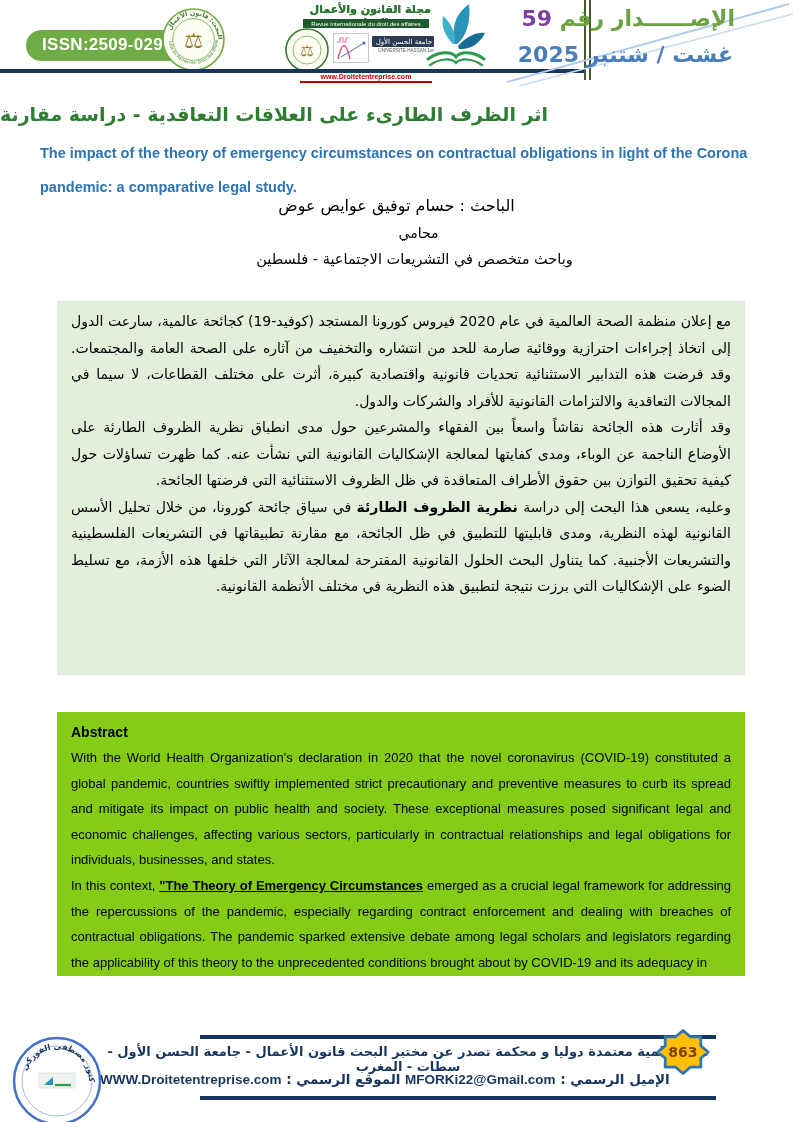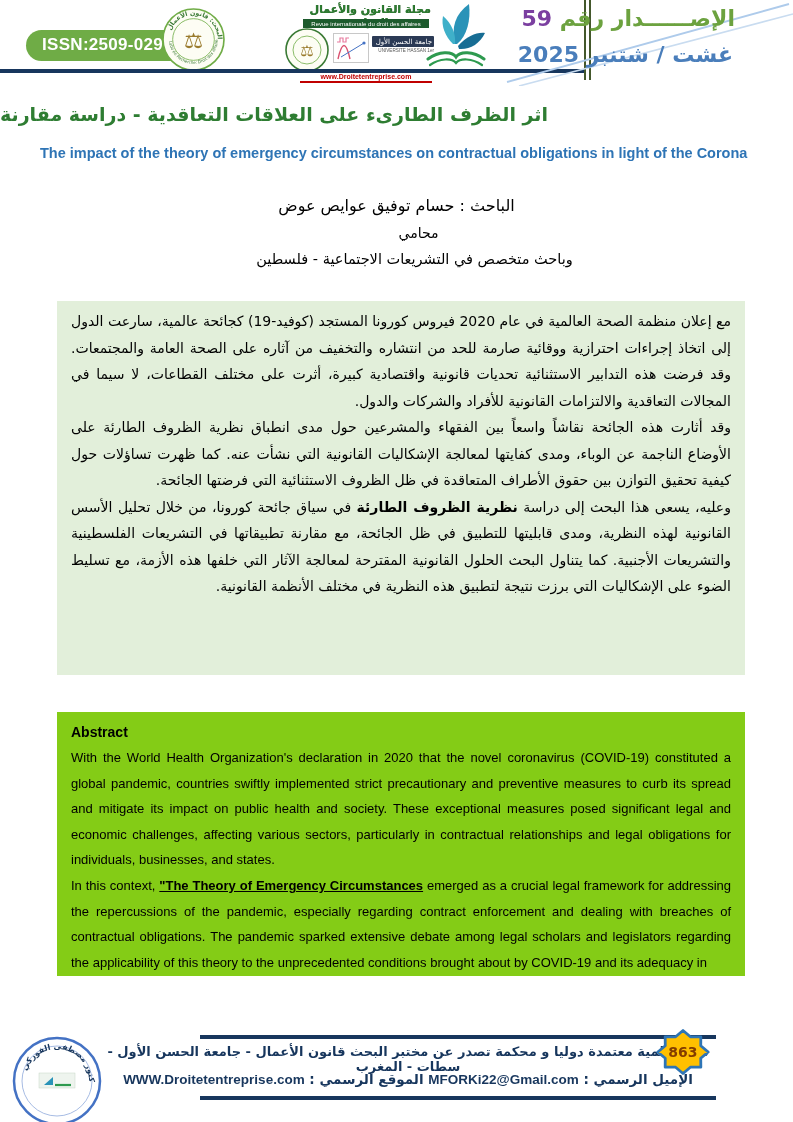--- a/index.html
+++ b/index.html
@@ -153,7 +153,7 @@
 
 <main>
   <h1 class="abs title-ar">اثر الظرف الطارىء على العلاقات التعاقدية - دراسة مقارنة</h1>
-  <h2 class="abs title-en"><span>The impact of the theory of emergency circumstances on contractual obligations in light of the Corona</span><br></h2>
+  <h2 class="abs title-en"><span>The impact of the theory of emergency circumstances on contractual obligations in light of the Corona</span><br><span>pandemic: a comparative legal study.</span></h2>
   <div class="abs author-name">الباحث : حسام توفيق عوايص عوض</div>
   <div class="abs author-role1">محامي</div>
   <div class="abs author-role2">وباحث متخصص في التشريعات الاجتماعية - فلسطين</div>

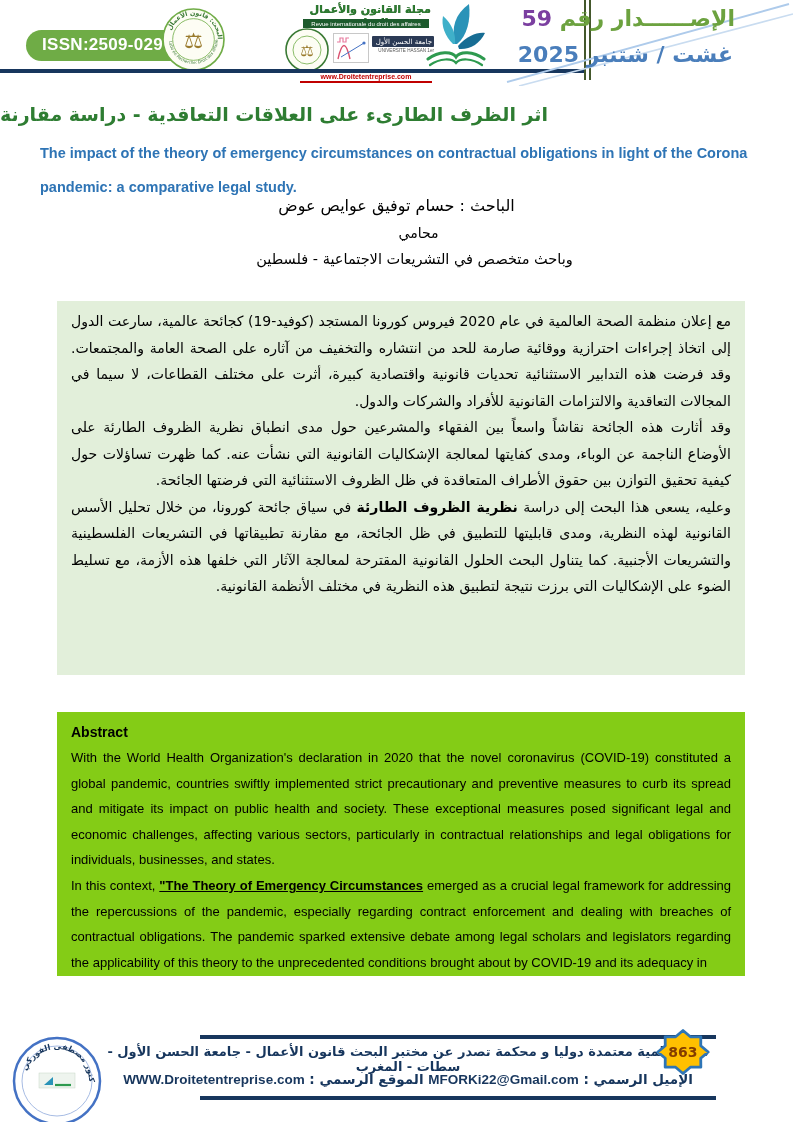--- a/index.html
+++ b/index.html
@@ -72,7 +72,7 @@
   .footer-rule-bottom { left:200px; top:1096px; width:516px; height:3.5px; background:#17365D; }
   .footer-line1 { left:100px; top:1044px; width:616px; text-align:center; direction:rtl;
     color:#17365D; font-weight:bold; font-size:13px; }
-  .footer-line2 { left:100px; top:1071px; width:616px; text-align:center; direction:rtl;
+  .footer-line2 { left:100px; top:1071px; width:616px; text-align:left; direction:rtl;
     color:#17365D; font-weight:bold; font-size:13.5px; }
   .footer-line2 .latin { direction:ltr; unicode-bidi:embed; font-family:"Liberation Sans",sans-serif; }
   .star-badge { left:652px; top:1024px; width:62px; height:56px; z-index:5; }

